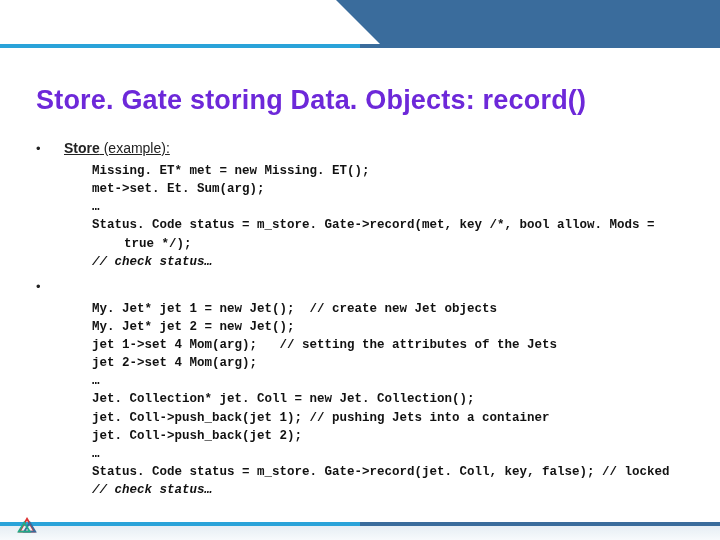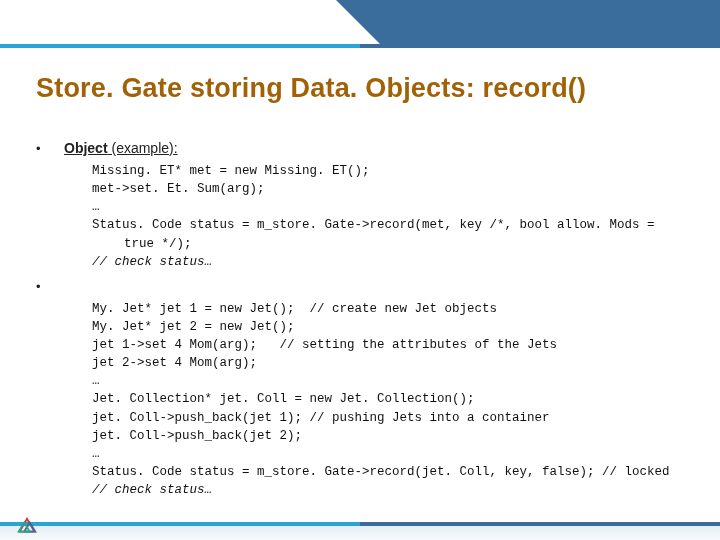--- a/index.html
+++ b/index.html
@@ -31,10 +31,10 @@
   }
   .title {
     position: absolute;
-    top: 73px; left: 36px;
+    top: 85px; left: 36px;
     font-size: 27px;
     font-weight: 700;
-    color: #a16207;
+    color: #6d28d9;
     letter-spacing: 0.2px;
   }
   .content {

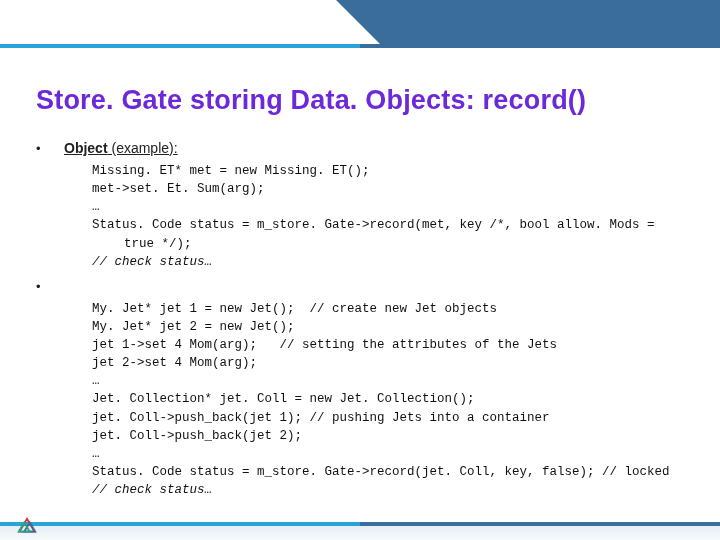--- a/index.html
+++ b/index.html
@@ -103,7 +103,7 @@
   <div class="bullet-row">
     <div class="bullet">•</div>
     <div class="bhead">
-      <span class="bold ul">Object</span><span class="ul"> (example):</span>
+      <span class="bold ul">Store</span><span class="ul"> (example):</span>
     </div>
   </div>
   <div class="codeblock" id="code0"><span class="codeline">Missing. ET* met = new Missing. ET();</span><span class="codeline">met-&gt;set. Et. Sum(arg);</span><span class="codeline">…</span><span class="codeline">Status. Code status = m_store. Gate-&gt;record(met, key /*, bool allow. Mods =</span><span class="codeline indent">true */);</span><span class="codeline"><span class="comment">// check status…</span></span></div>

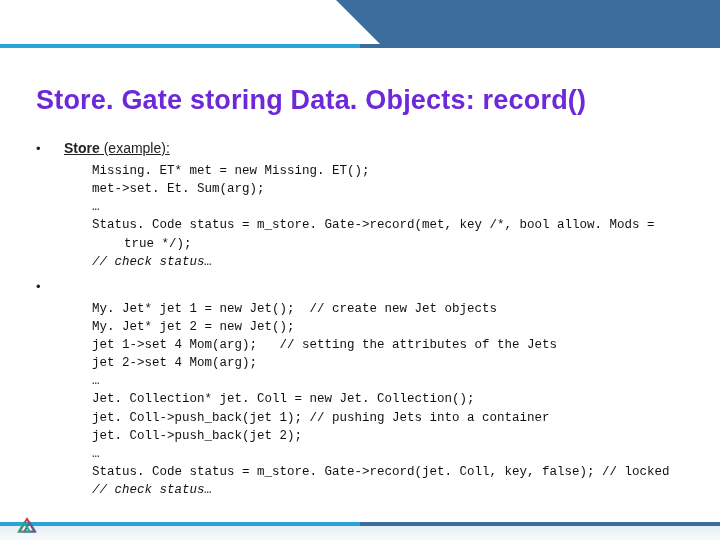--- a/index.html
+++ b/index.html
@@ -63,7 +63,7 @@
     margin-bottom: 8px;
     font-family: "Courier New", monospace;
     font-size: 12.5px;
-    font-weight: 400;
+    font-weight: 700;
     color: #111;
     line-height: 1.45;
     white-space: pre-wrap;

